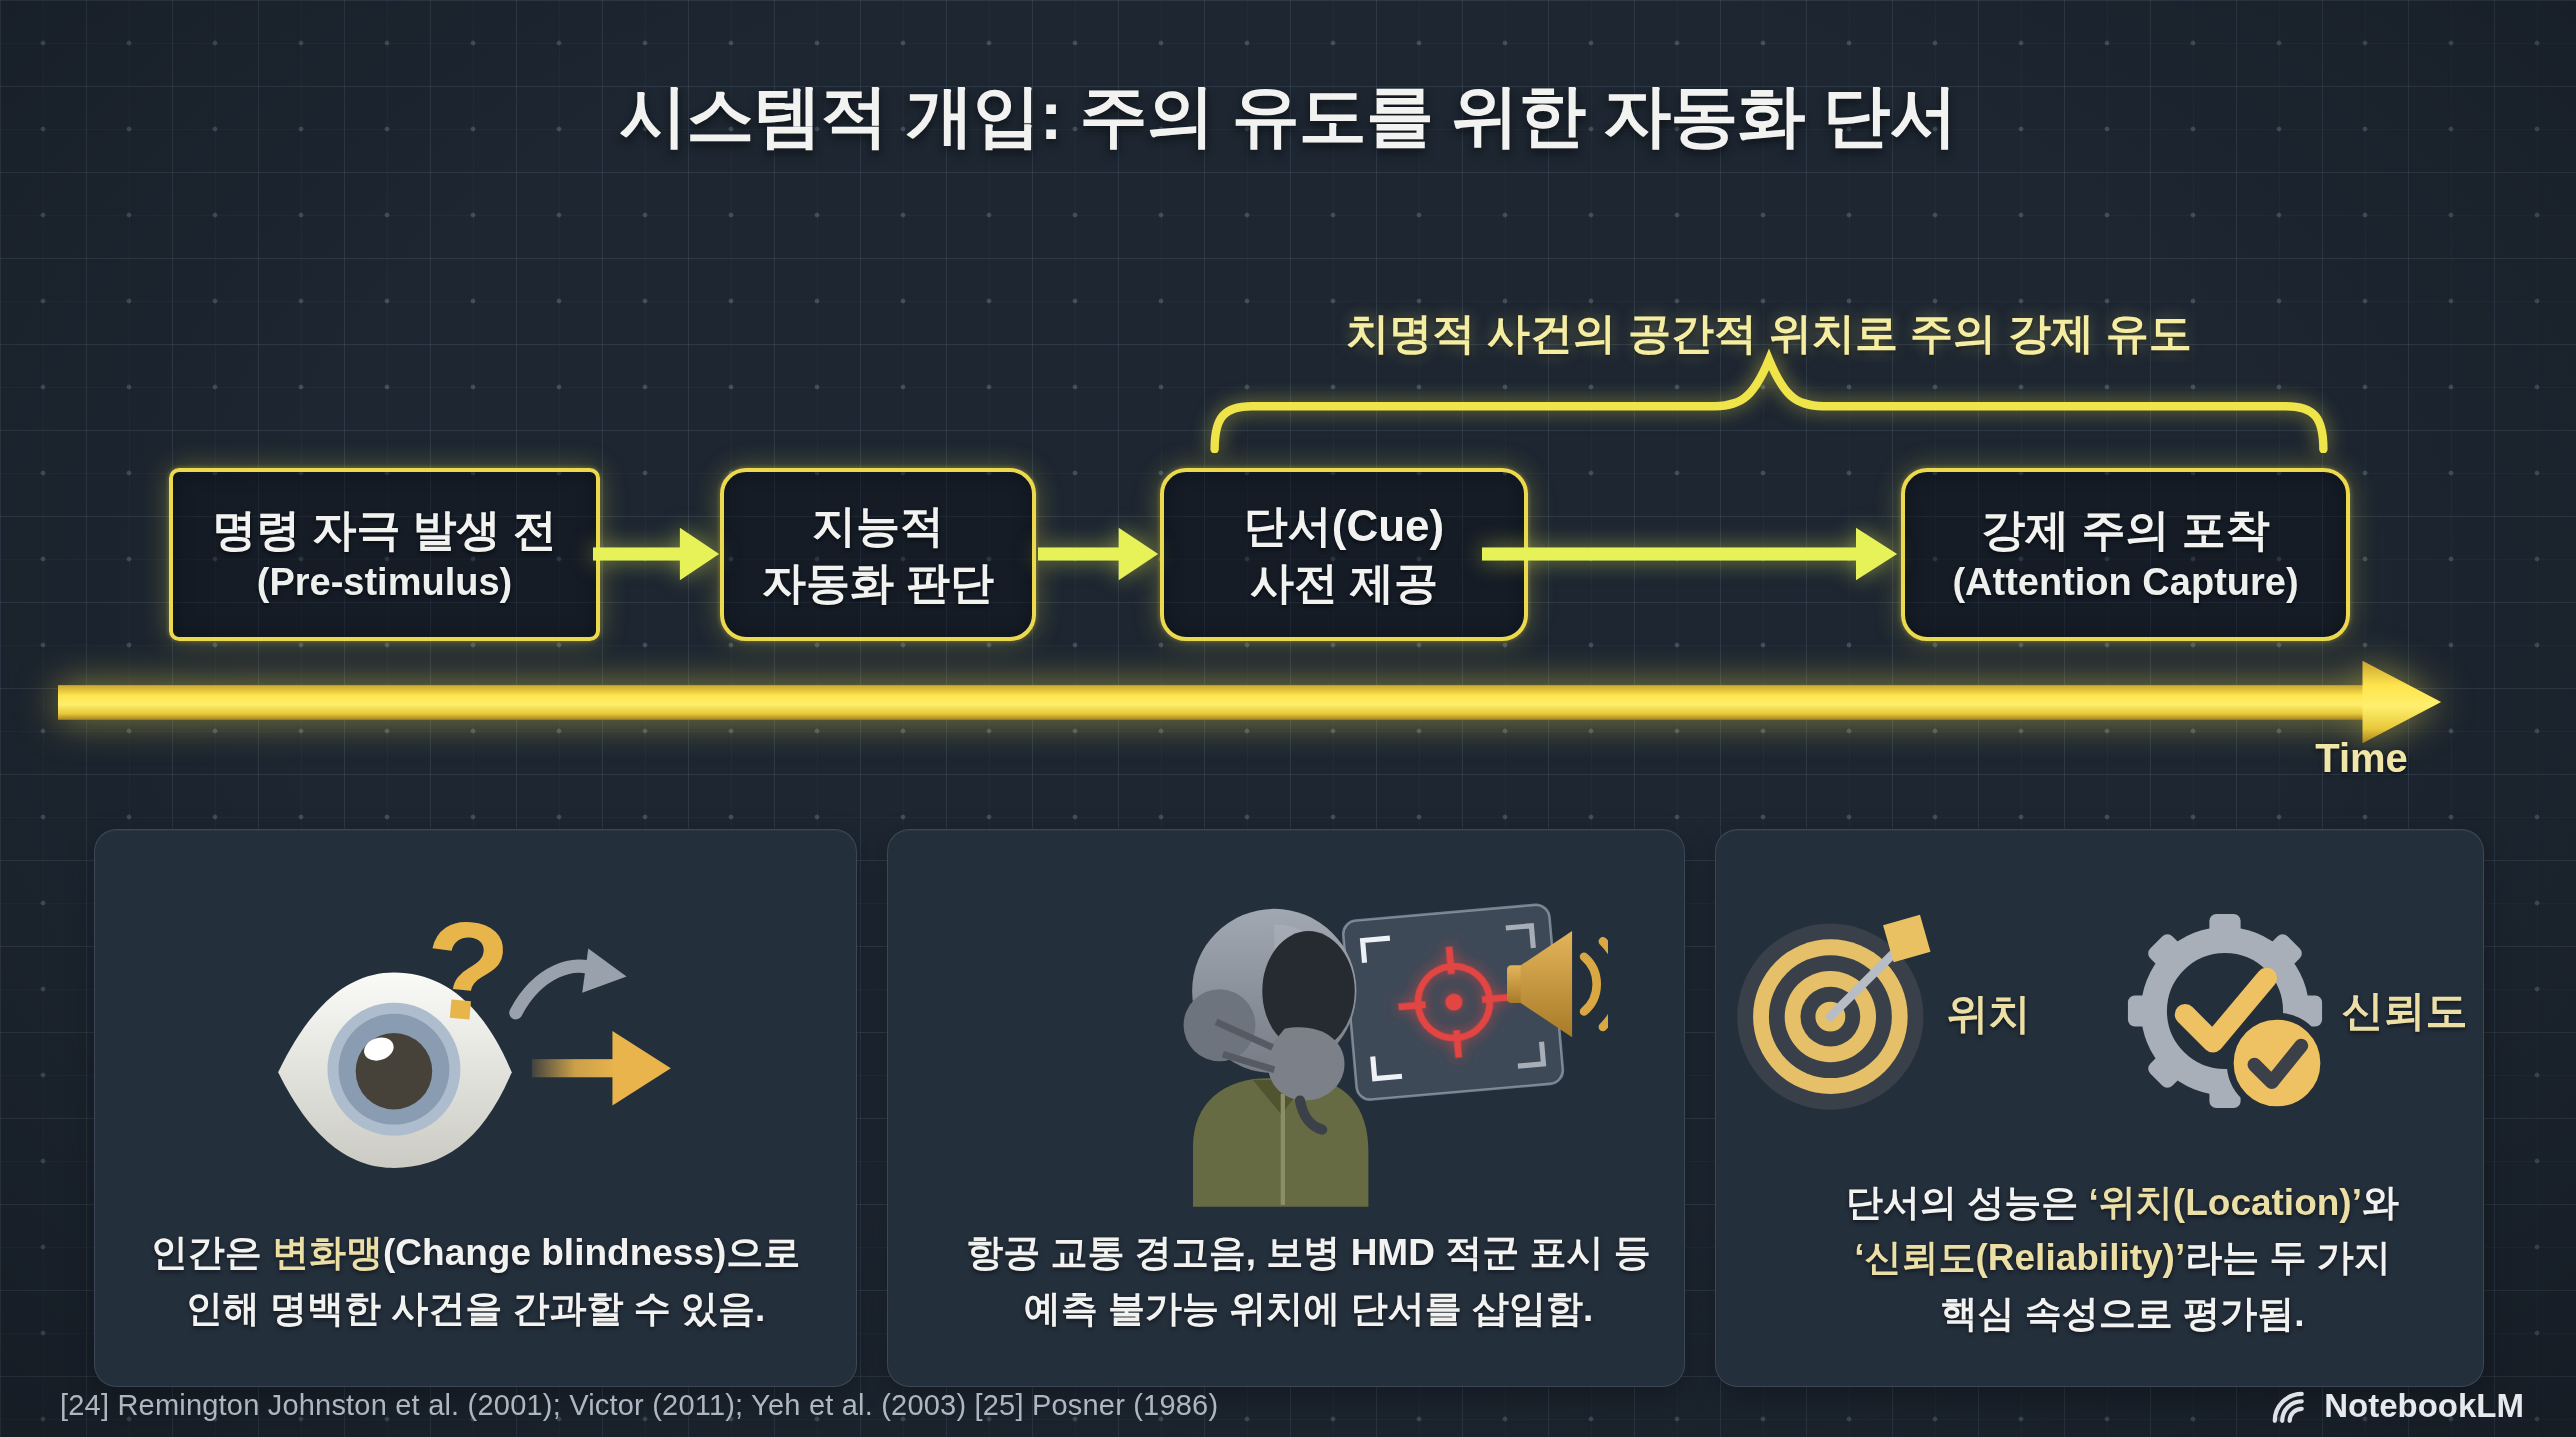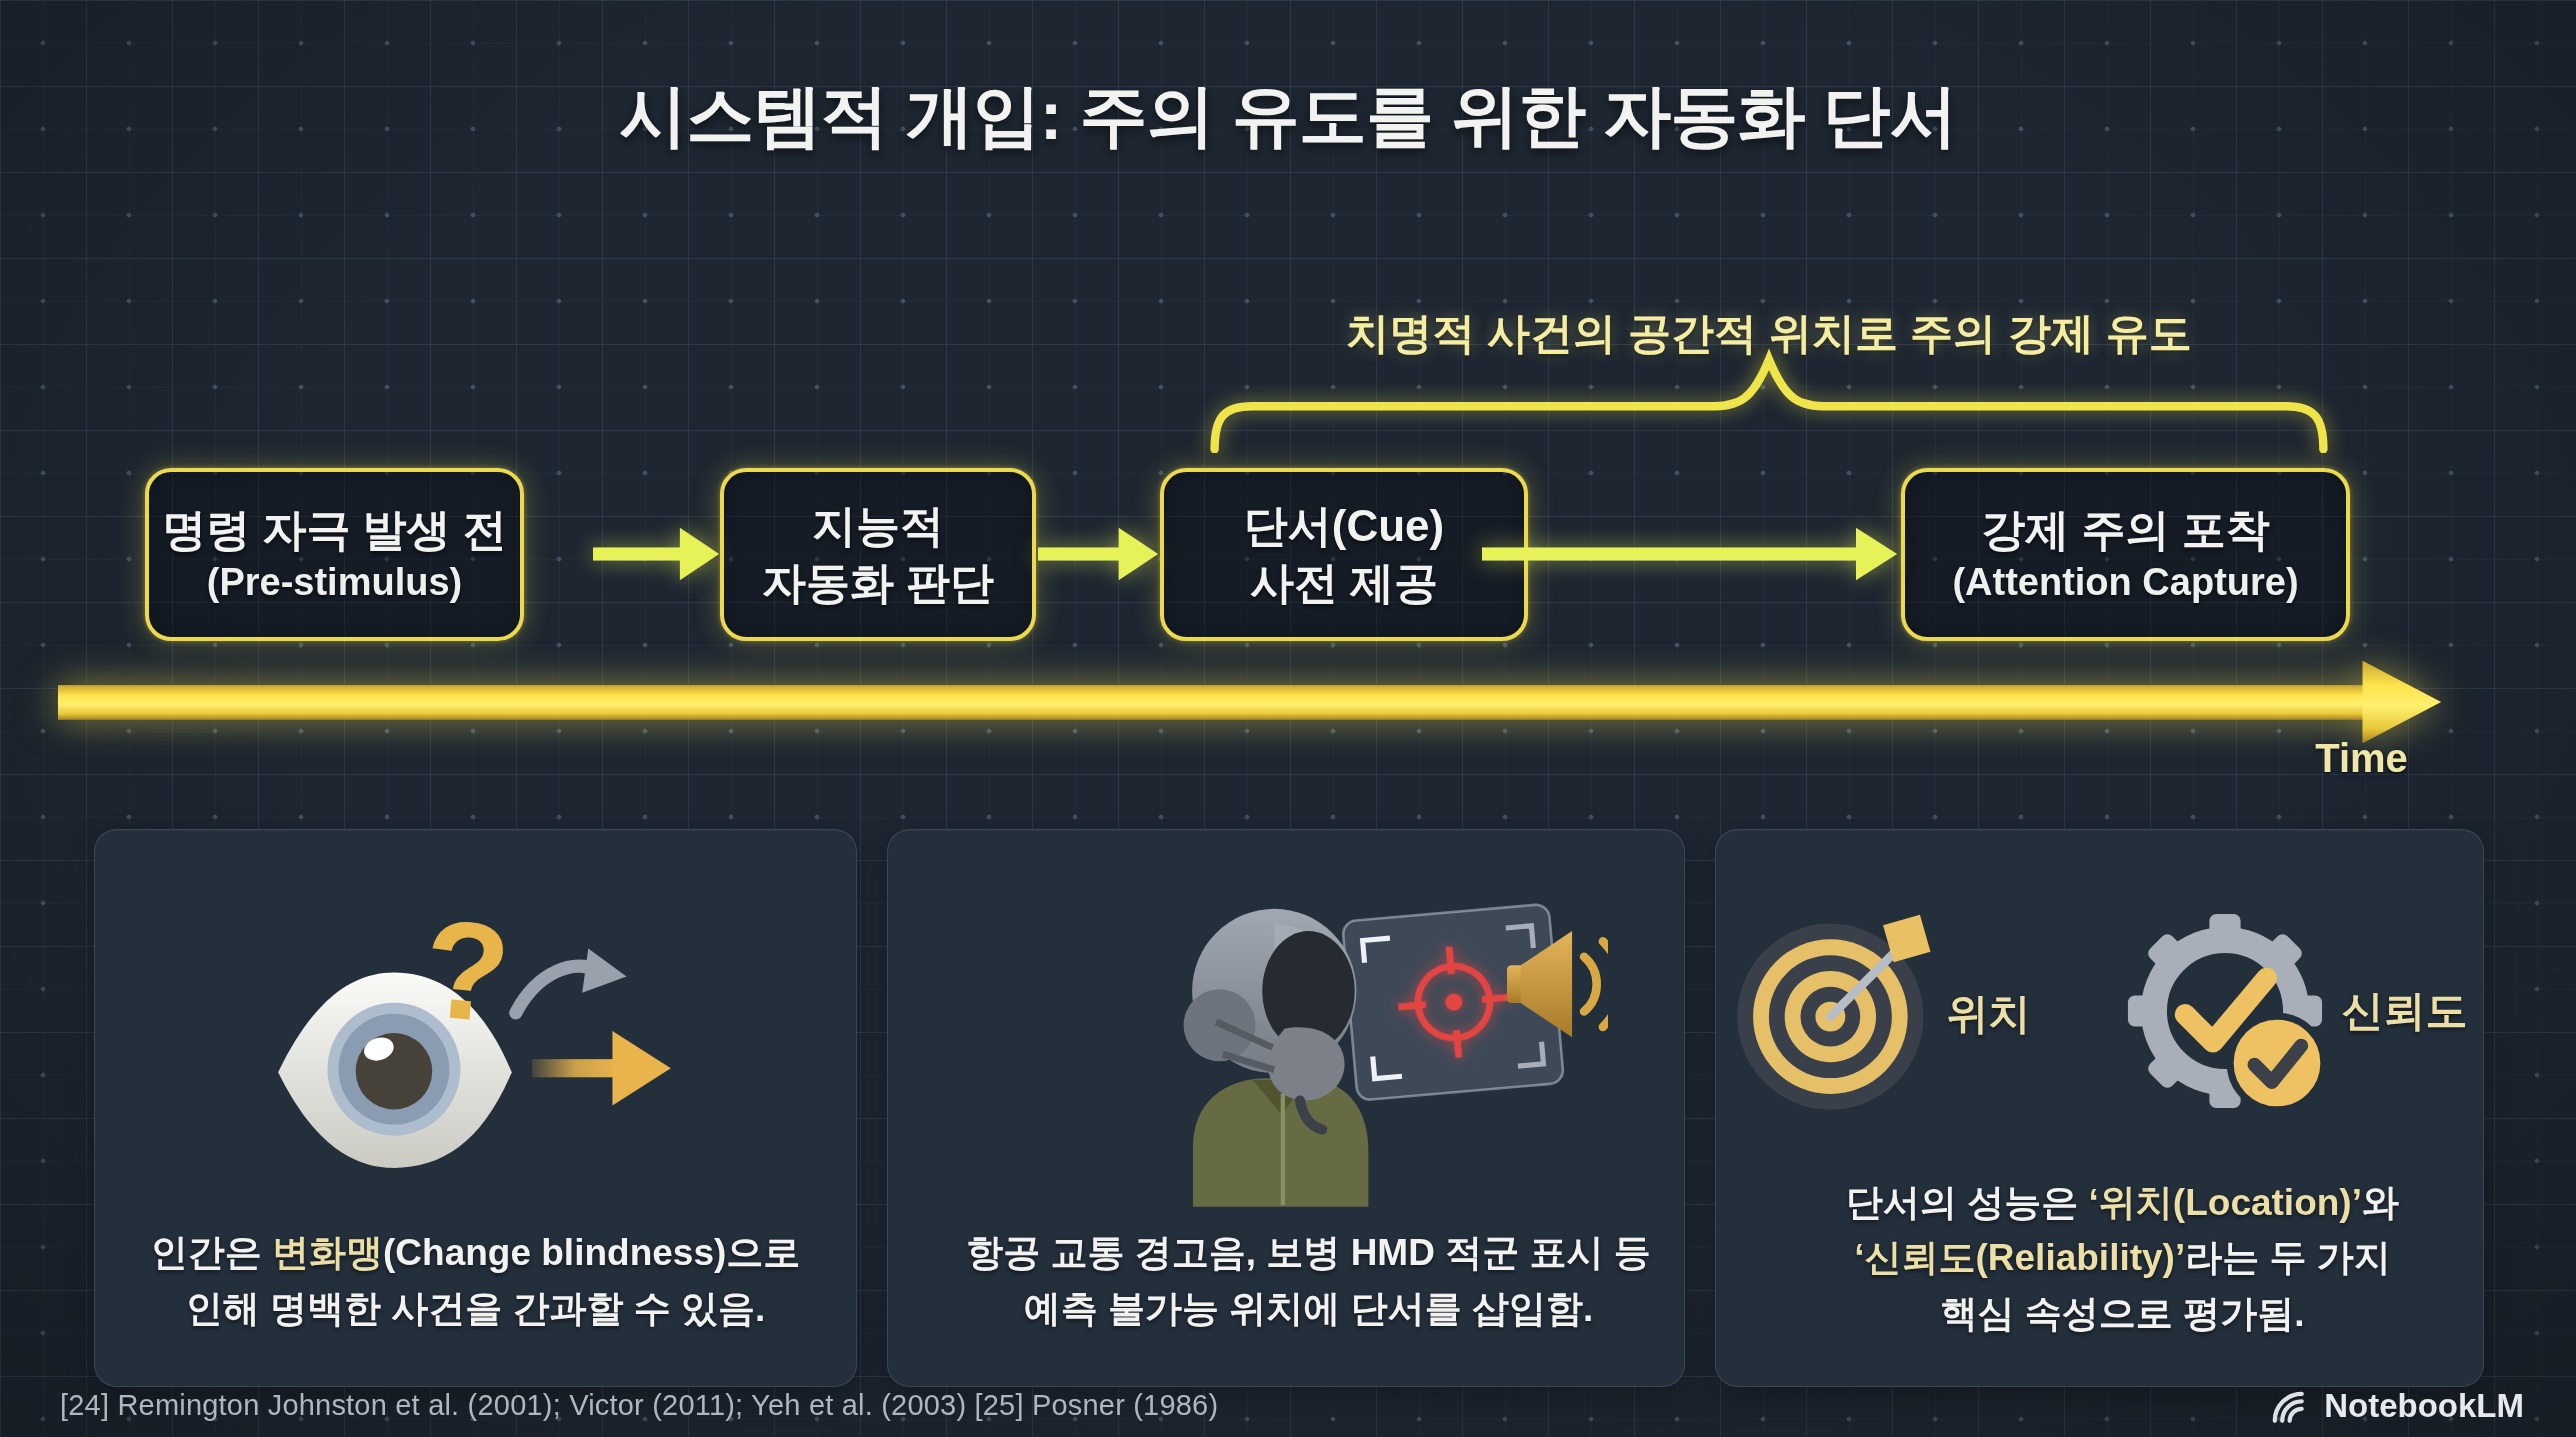--- a/index.html
+++ b/index.html
@@ -60,7 +60,7 @@
   }
   .fbox .l1{font-size:44px;font-weight:700;color:var(--text-white);text-shadow:0 1.9px 4.7px rgba(0,0,0,0.6);}
   .fbox .l2{font-size:38px;font-weight:600;color:#eef0ee;text-shadow:0 1.9px 4.7px rgba(0,0,0,0.6);}
-  .b1{left:145px;width:379px;}
+  .b1{left:169px;width:431px;border-radius:10px;}
   .b2{left:720px;width:316px;}
   .b3{left:1160px;width:368px;}
   .b4{left:1901px;width:449px;border-radius:26px;}

